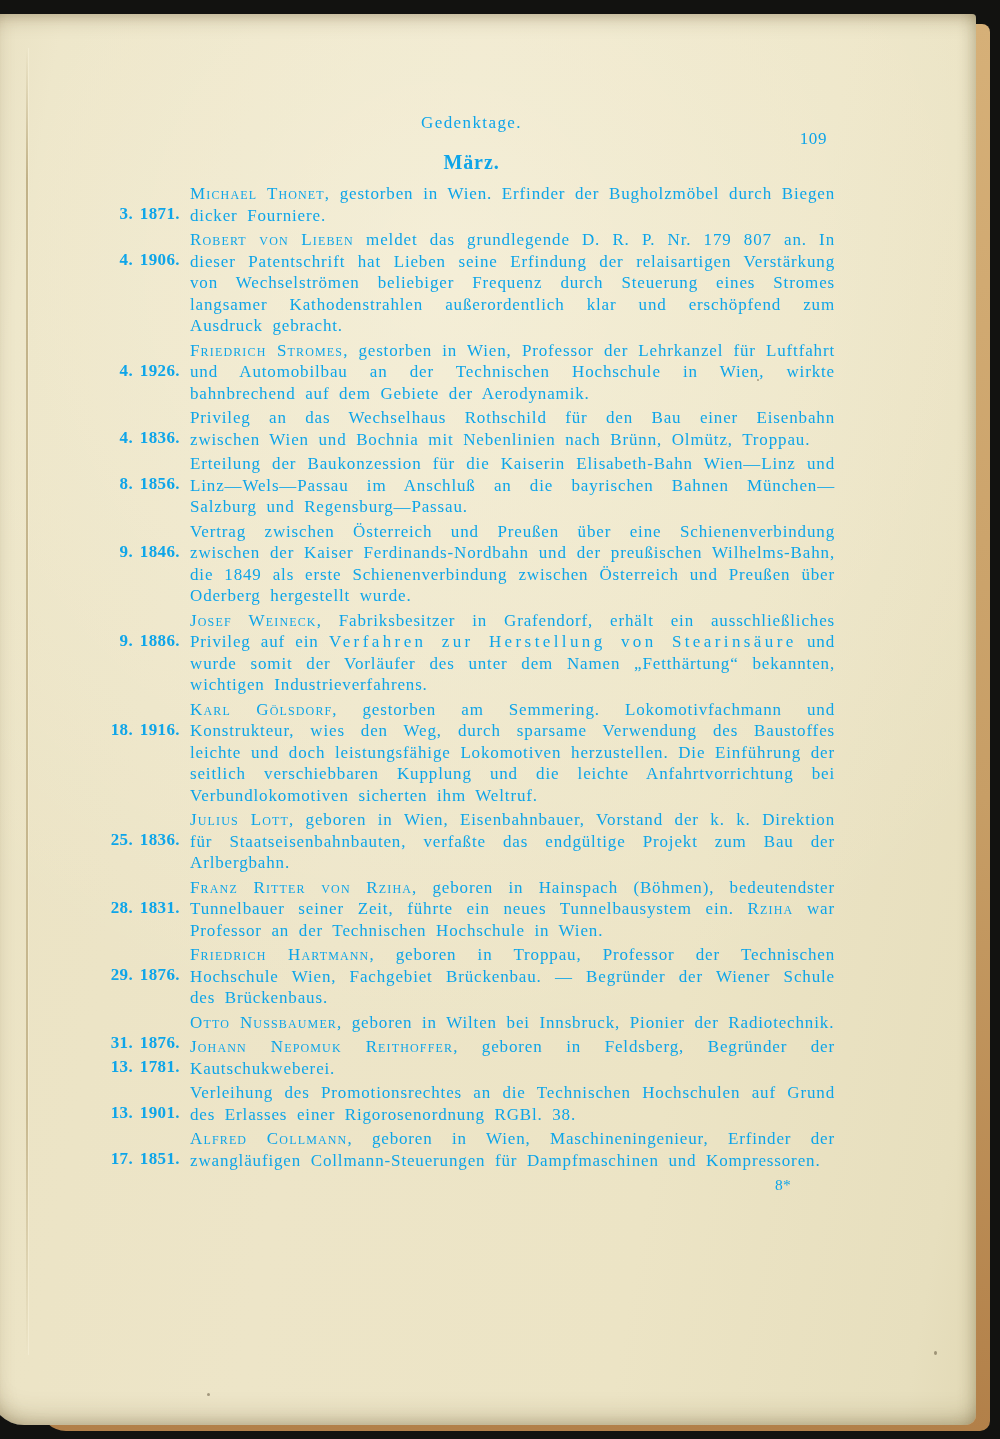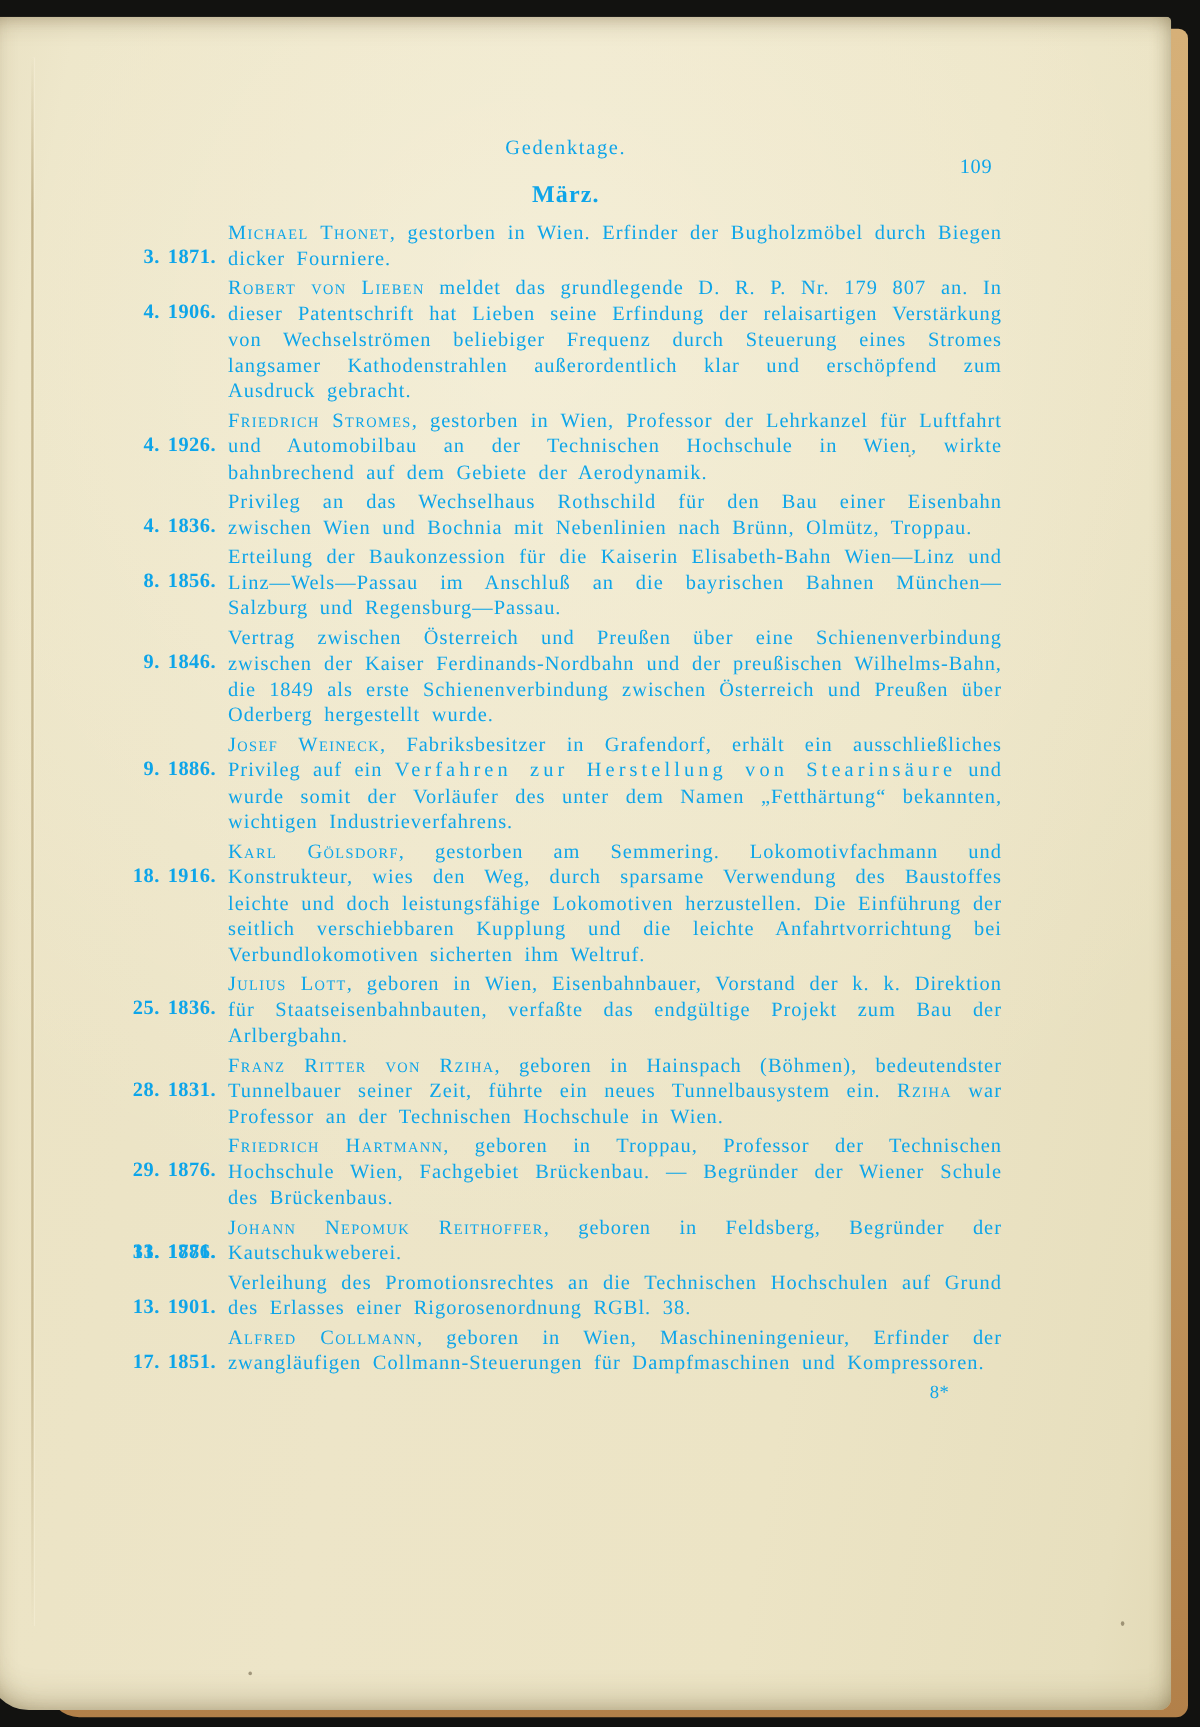--- a/index.html
+++ b/index.html
@@ -141,6 +141,7 @@
 
   <div class="entry">
     <span class="entry-date">31. 1876.</span>
+    <span class="entry-text"><span class="sc">Otto Nussbaumer</span>, geboren in Wilten bei Innsbruck, Pionier der Radiotechnik.</span>
   </div>
 </div>
   </section>

